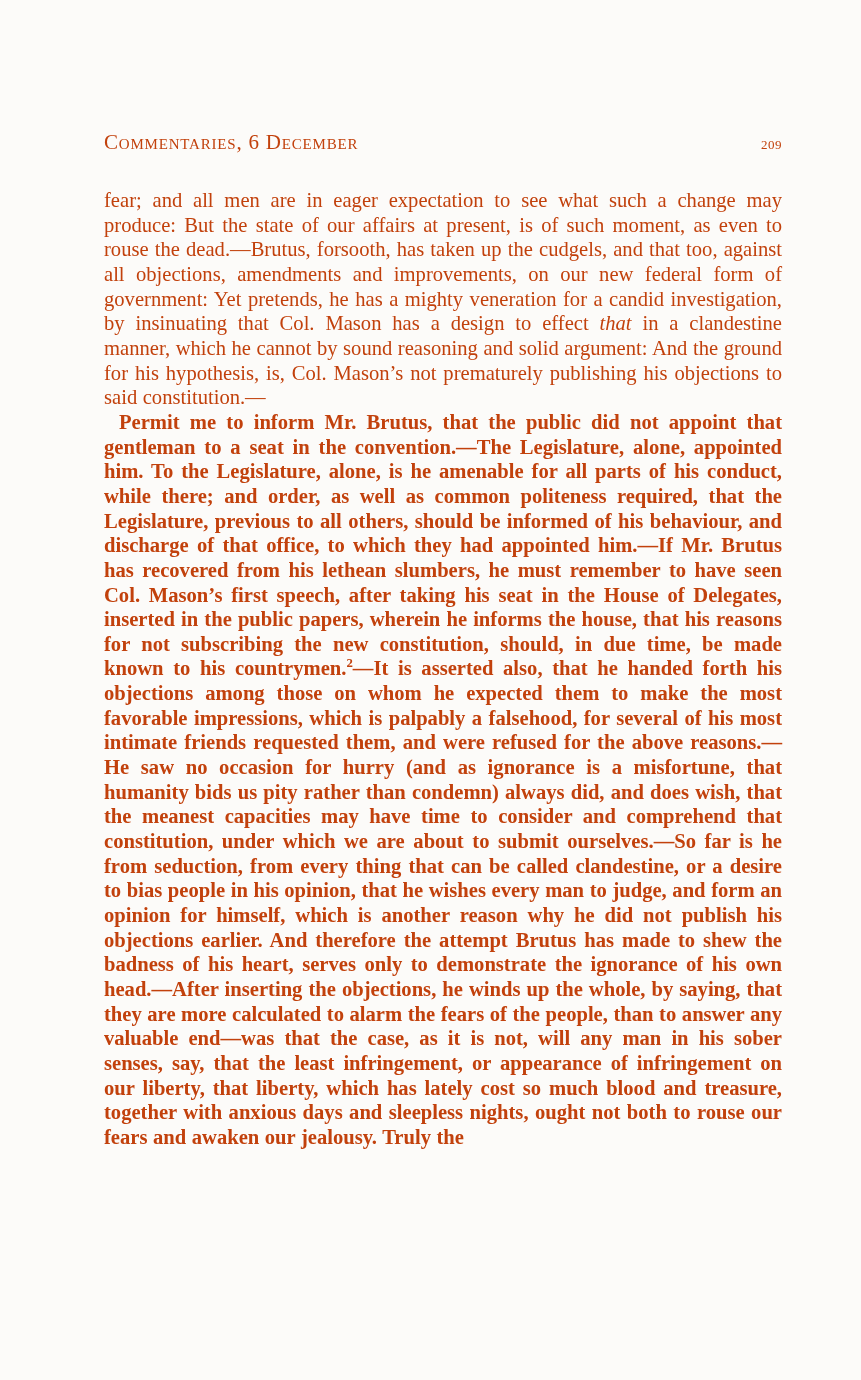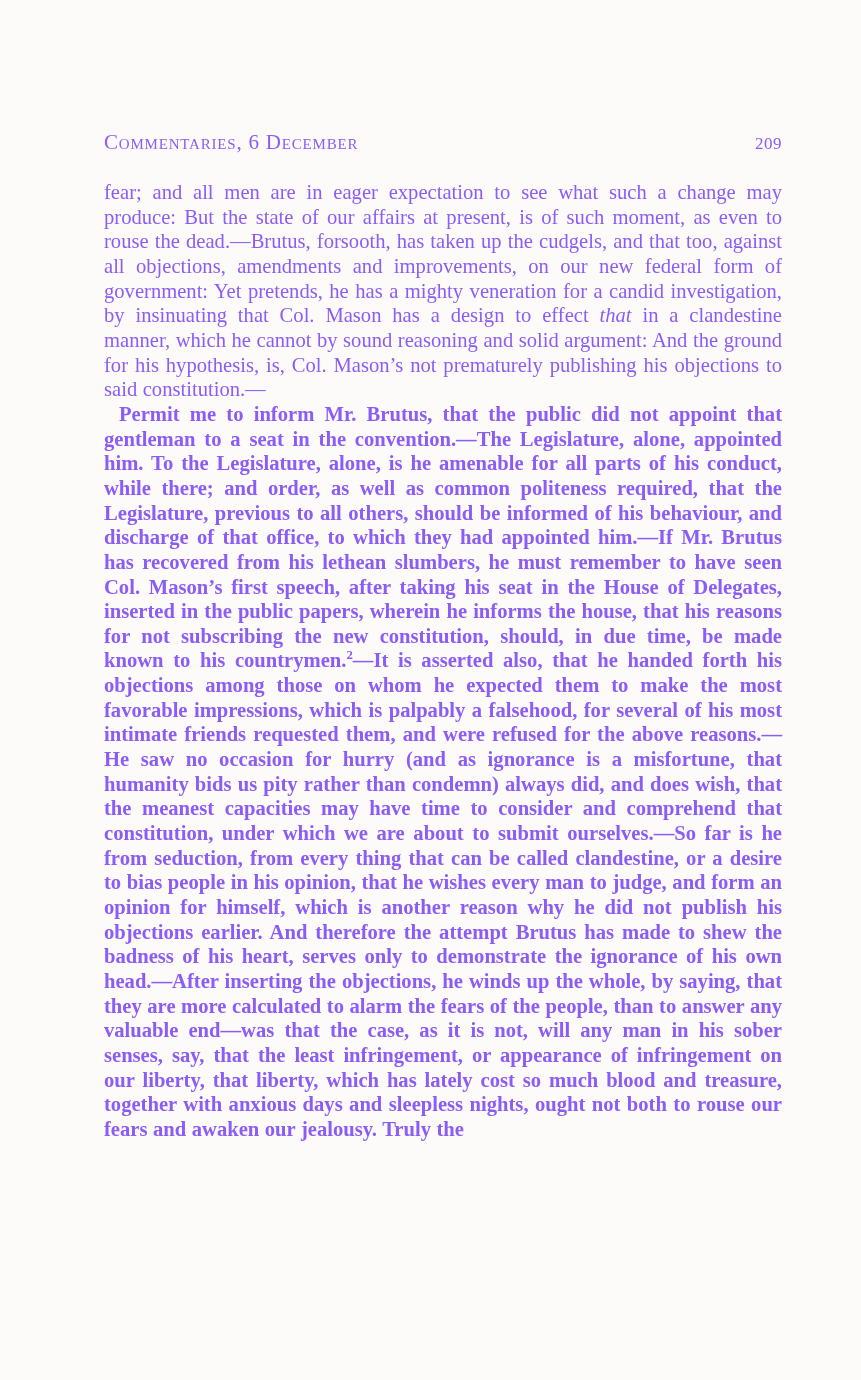--- a/index.html
+++ b/index.html
@@ -13,7 +13,7 @@
     height: 1380px;
     background: #fcfbf9;
     font-family: "Liberation Serif", serif;
-    color: #8b5cf6;
+    color: #c2410c;
     overflow: hidden;
   }
   .running-header {

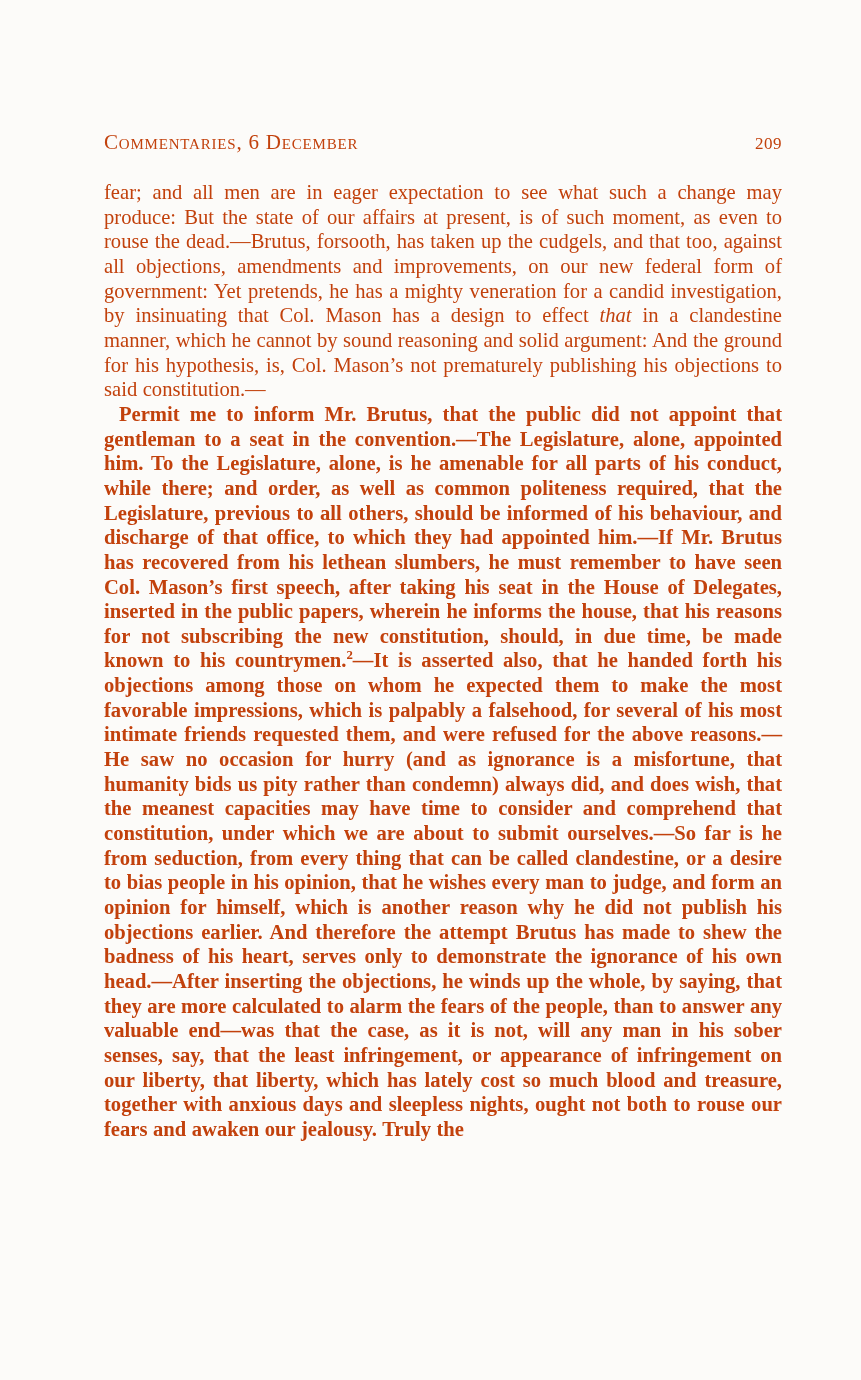--- a/index.html
+++ b/index.html
@@ -32,7 +32,7 @@
     letter-spacing: 0.8px;
   }
   .page-number {
-    font-size: 17px;
+    font-size: 13px;
     letter-spacing: 0.5px;
   }
   .page-body {

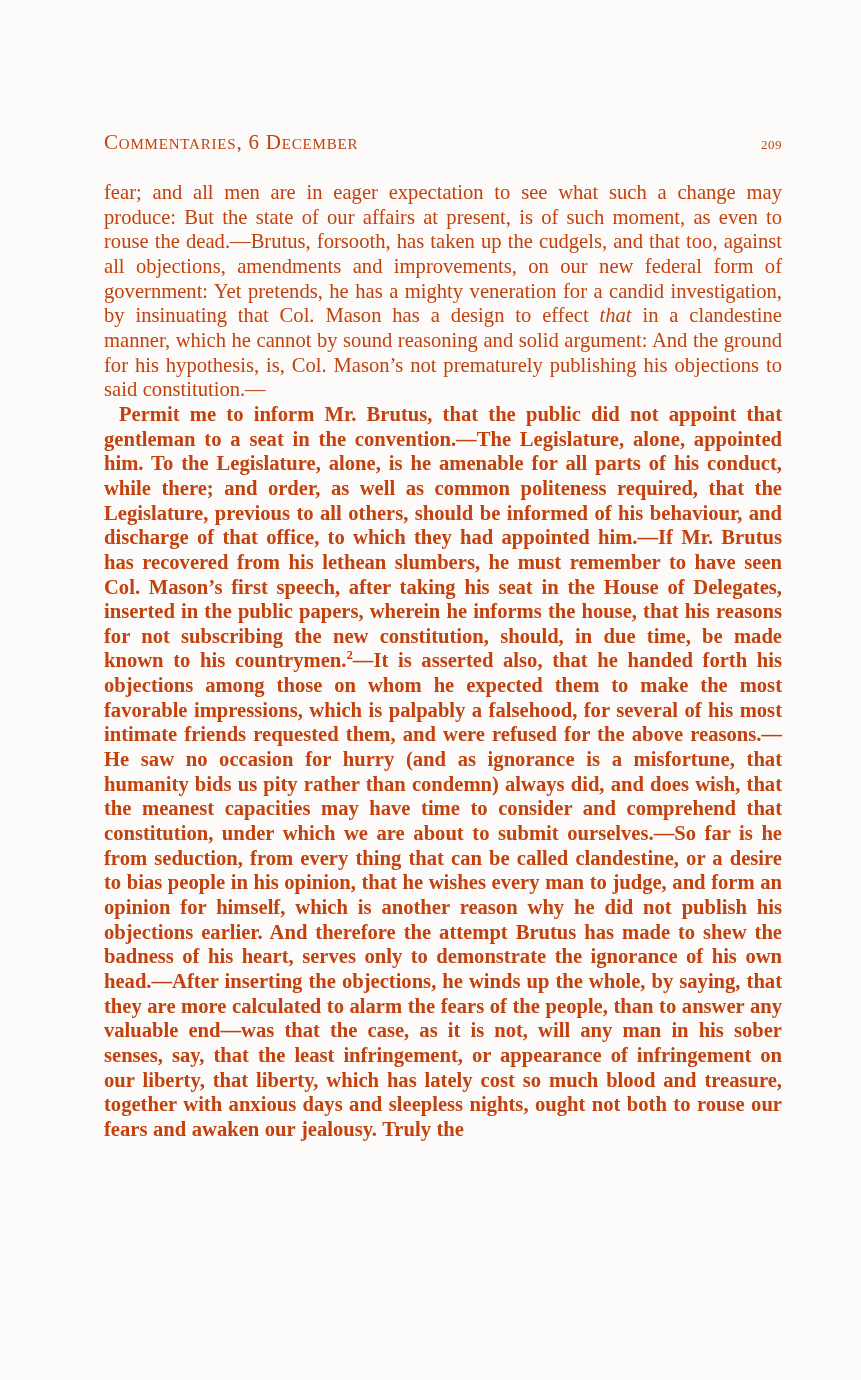--- a/index.html
+++ b/index.html
@@ -38,7 +38,7 @@
   .page-body {
     position: absolute;
     left: 104px;
-    top: 180px;
+    top: 188px;
     width: 678px;
     font-size: 20.6px;
     line-height: 24.65px;

